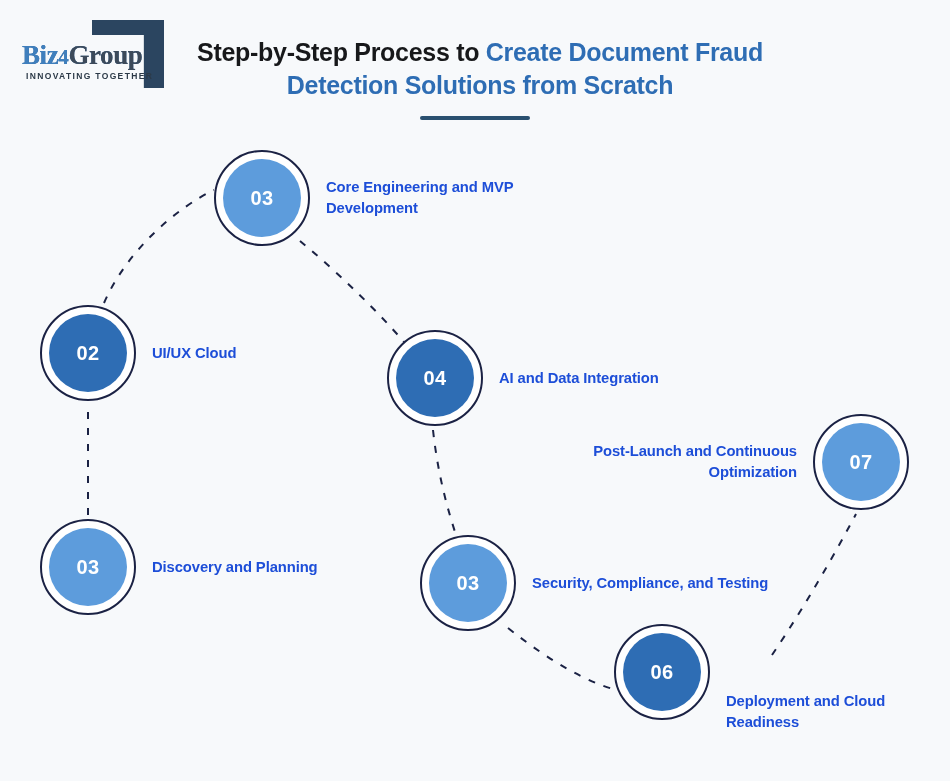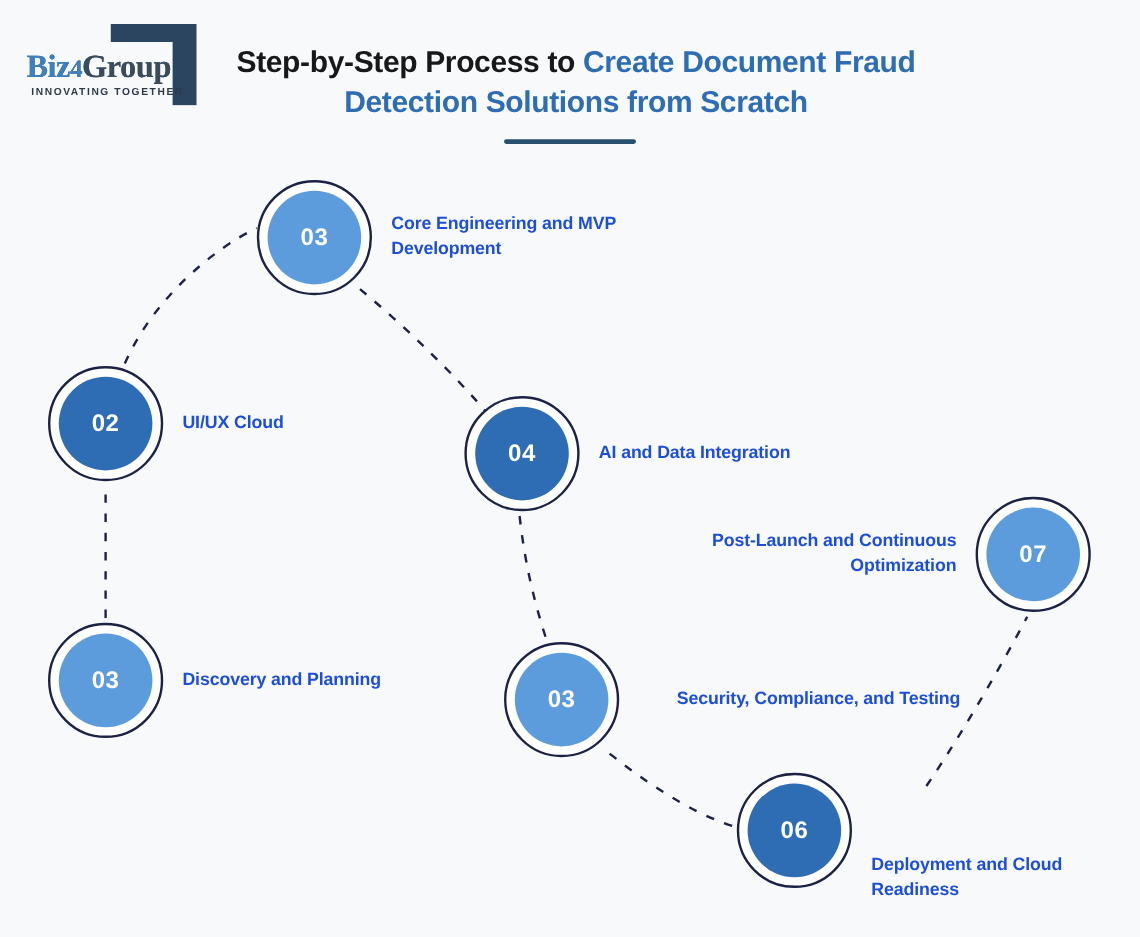--- a/index.html
+++ b/index.html
@@ -133,7 +133,7 @@
         <div class="circle light">
           <div class="disc">03</div>
         </div>
-        <div class="step-label" style="width: 245px; margin-left: 32px;">Security, Compliance, and Testing</div>
+        <div class="step-label" style="width: 245px;">Security, Compliance, and Testing</div>
       </div>
       <div class="step right" style="left: 614px; top: 644px; width: 96px; height: 96px;">
         <div class="circle dark">

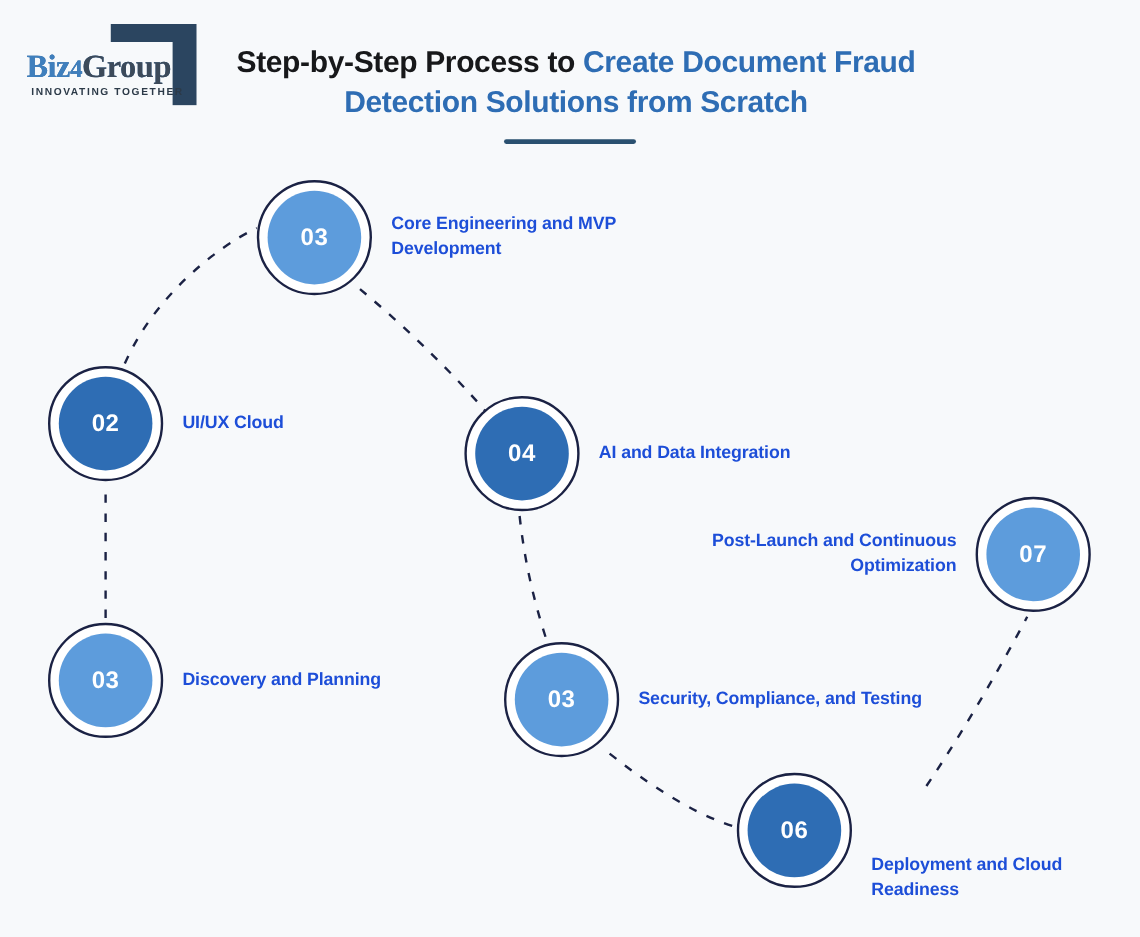--- a/index.html
+++ b/index.html
@@ -135,7 +135,7 @@
         </div>
         <div class="step-label" style="width: 245px;">Security, Compliance, and Testing</div>
       </div>
-      <div class="step right" style="left: 614px; top: 644px; width: 96px; height: 96px;">
+      <div class="step right" style="left: 614px; top: 624px; width: 96px; height: 96px;">
         <div class="circle dark">
           <div class="disc">06</div>
         </div>

